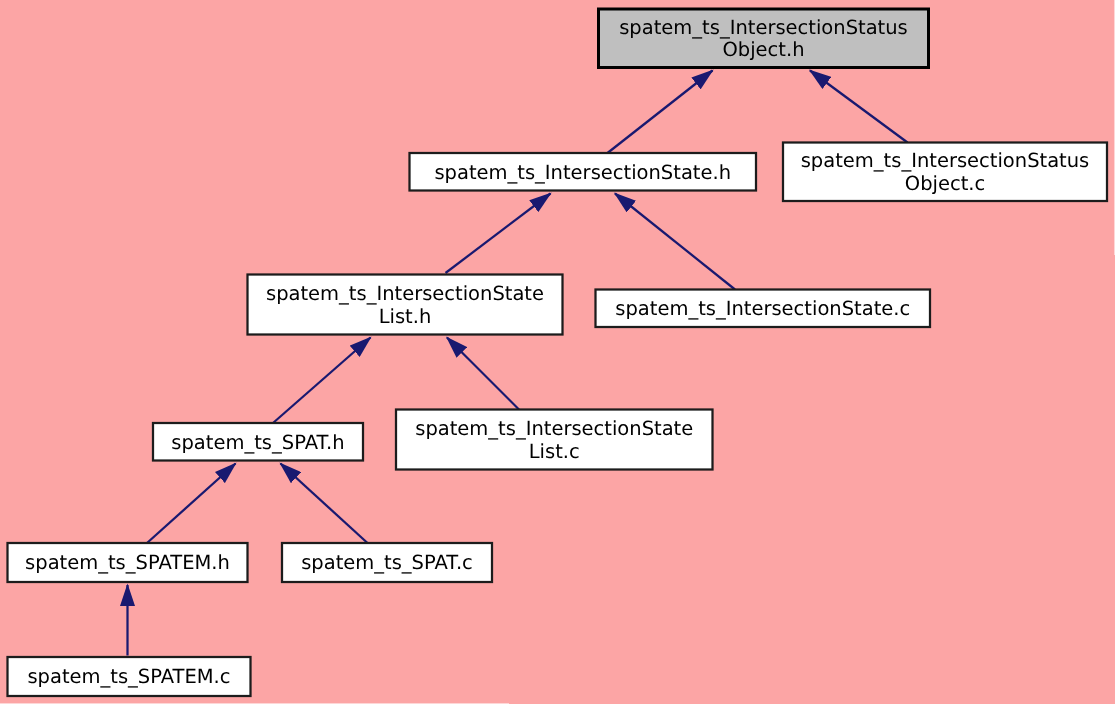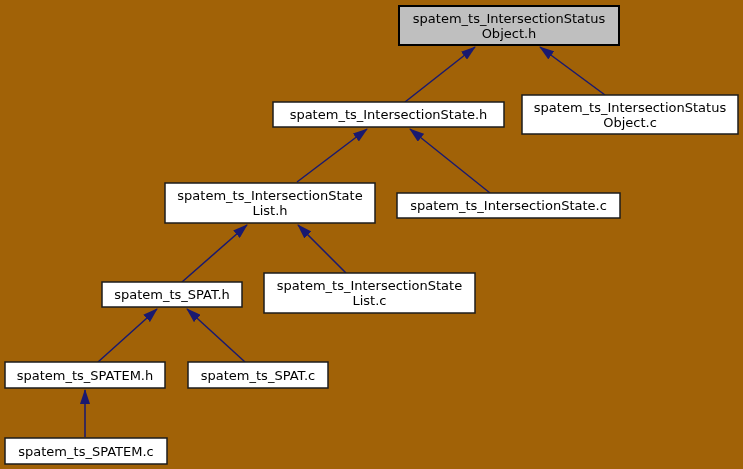--- a/index.html
+++ b/index.html
@@ -12,7 +12,7 @@
     position: relative;
     width: 743px;
     height: 469px;
-    background: #a16207;
+    background: #fca5a5;
     overflow: hidden;
     text-align: right;
   }

